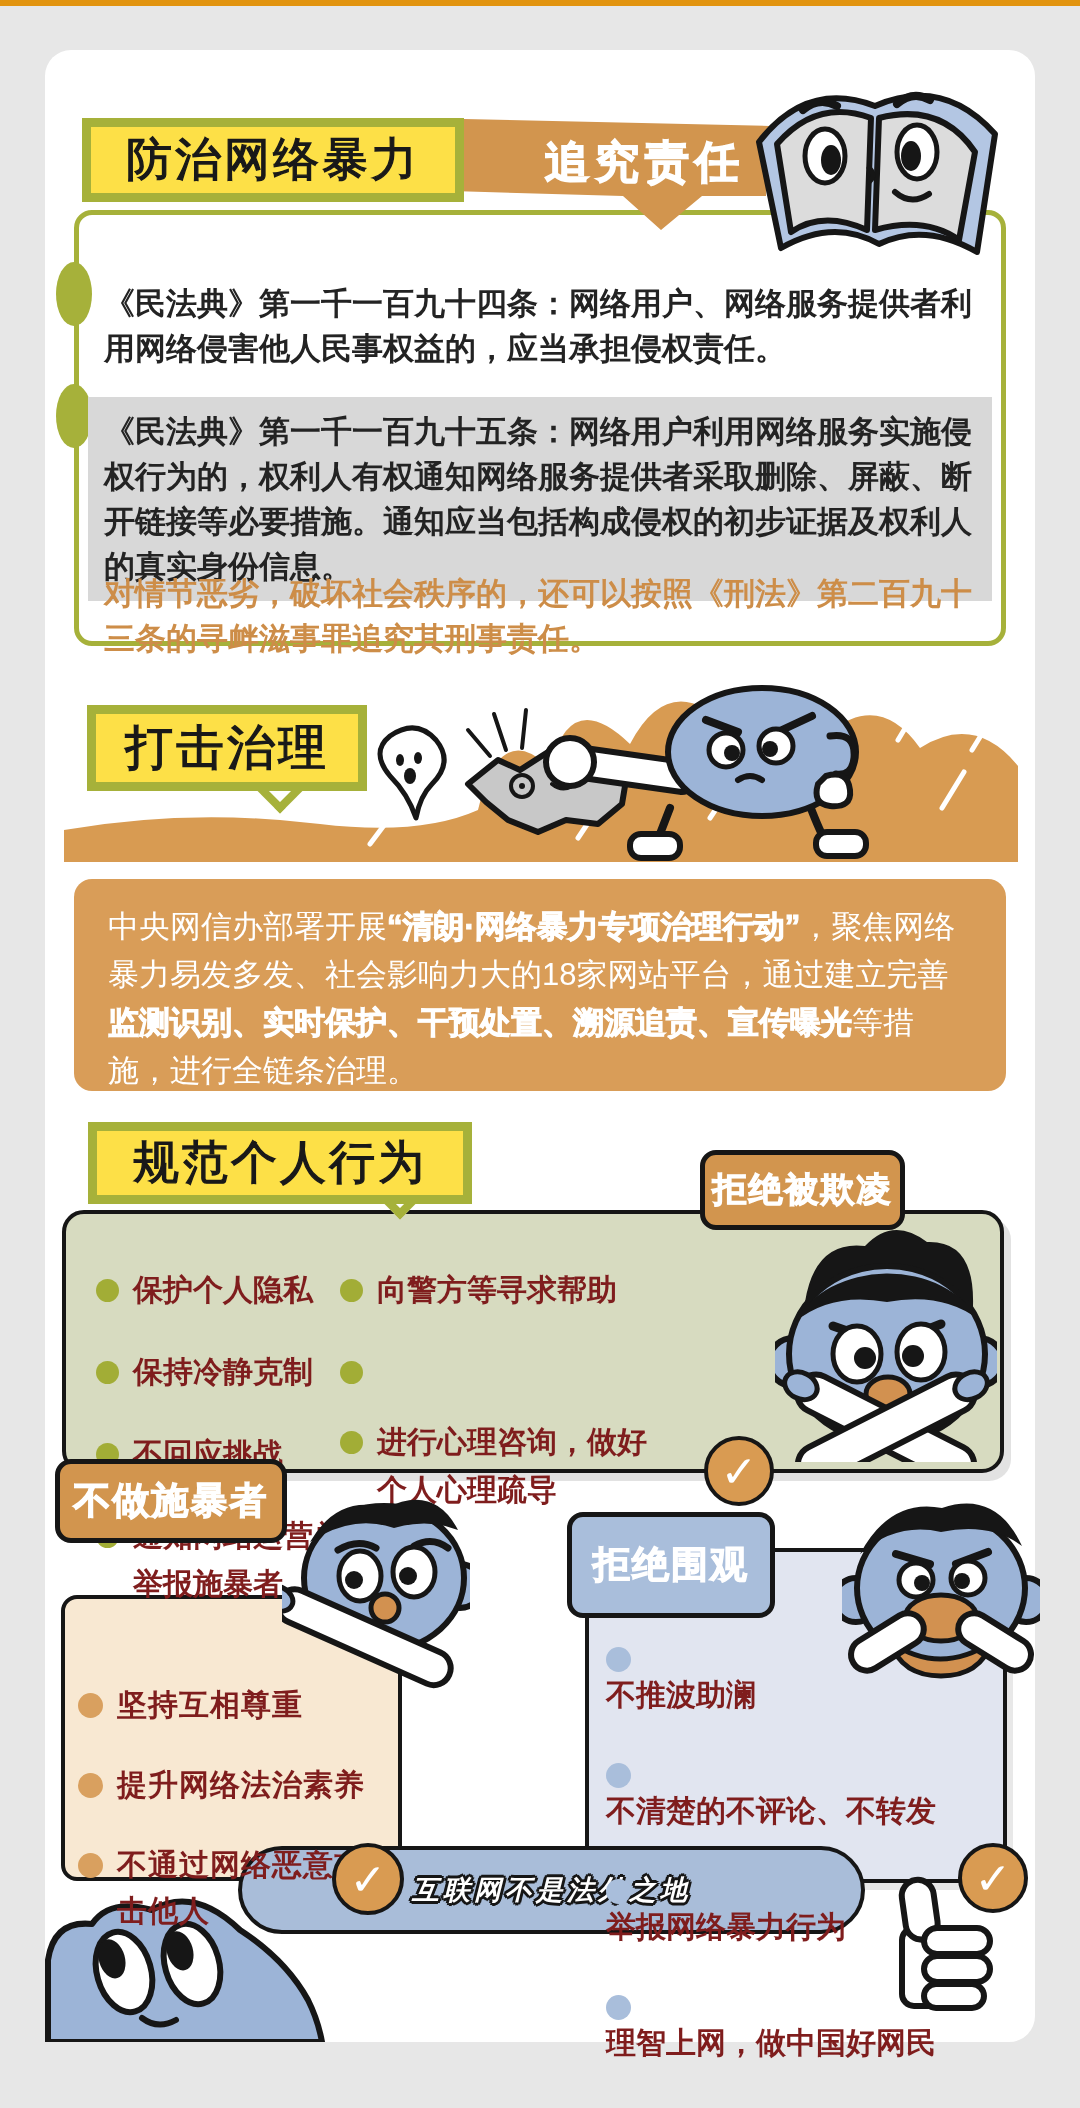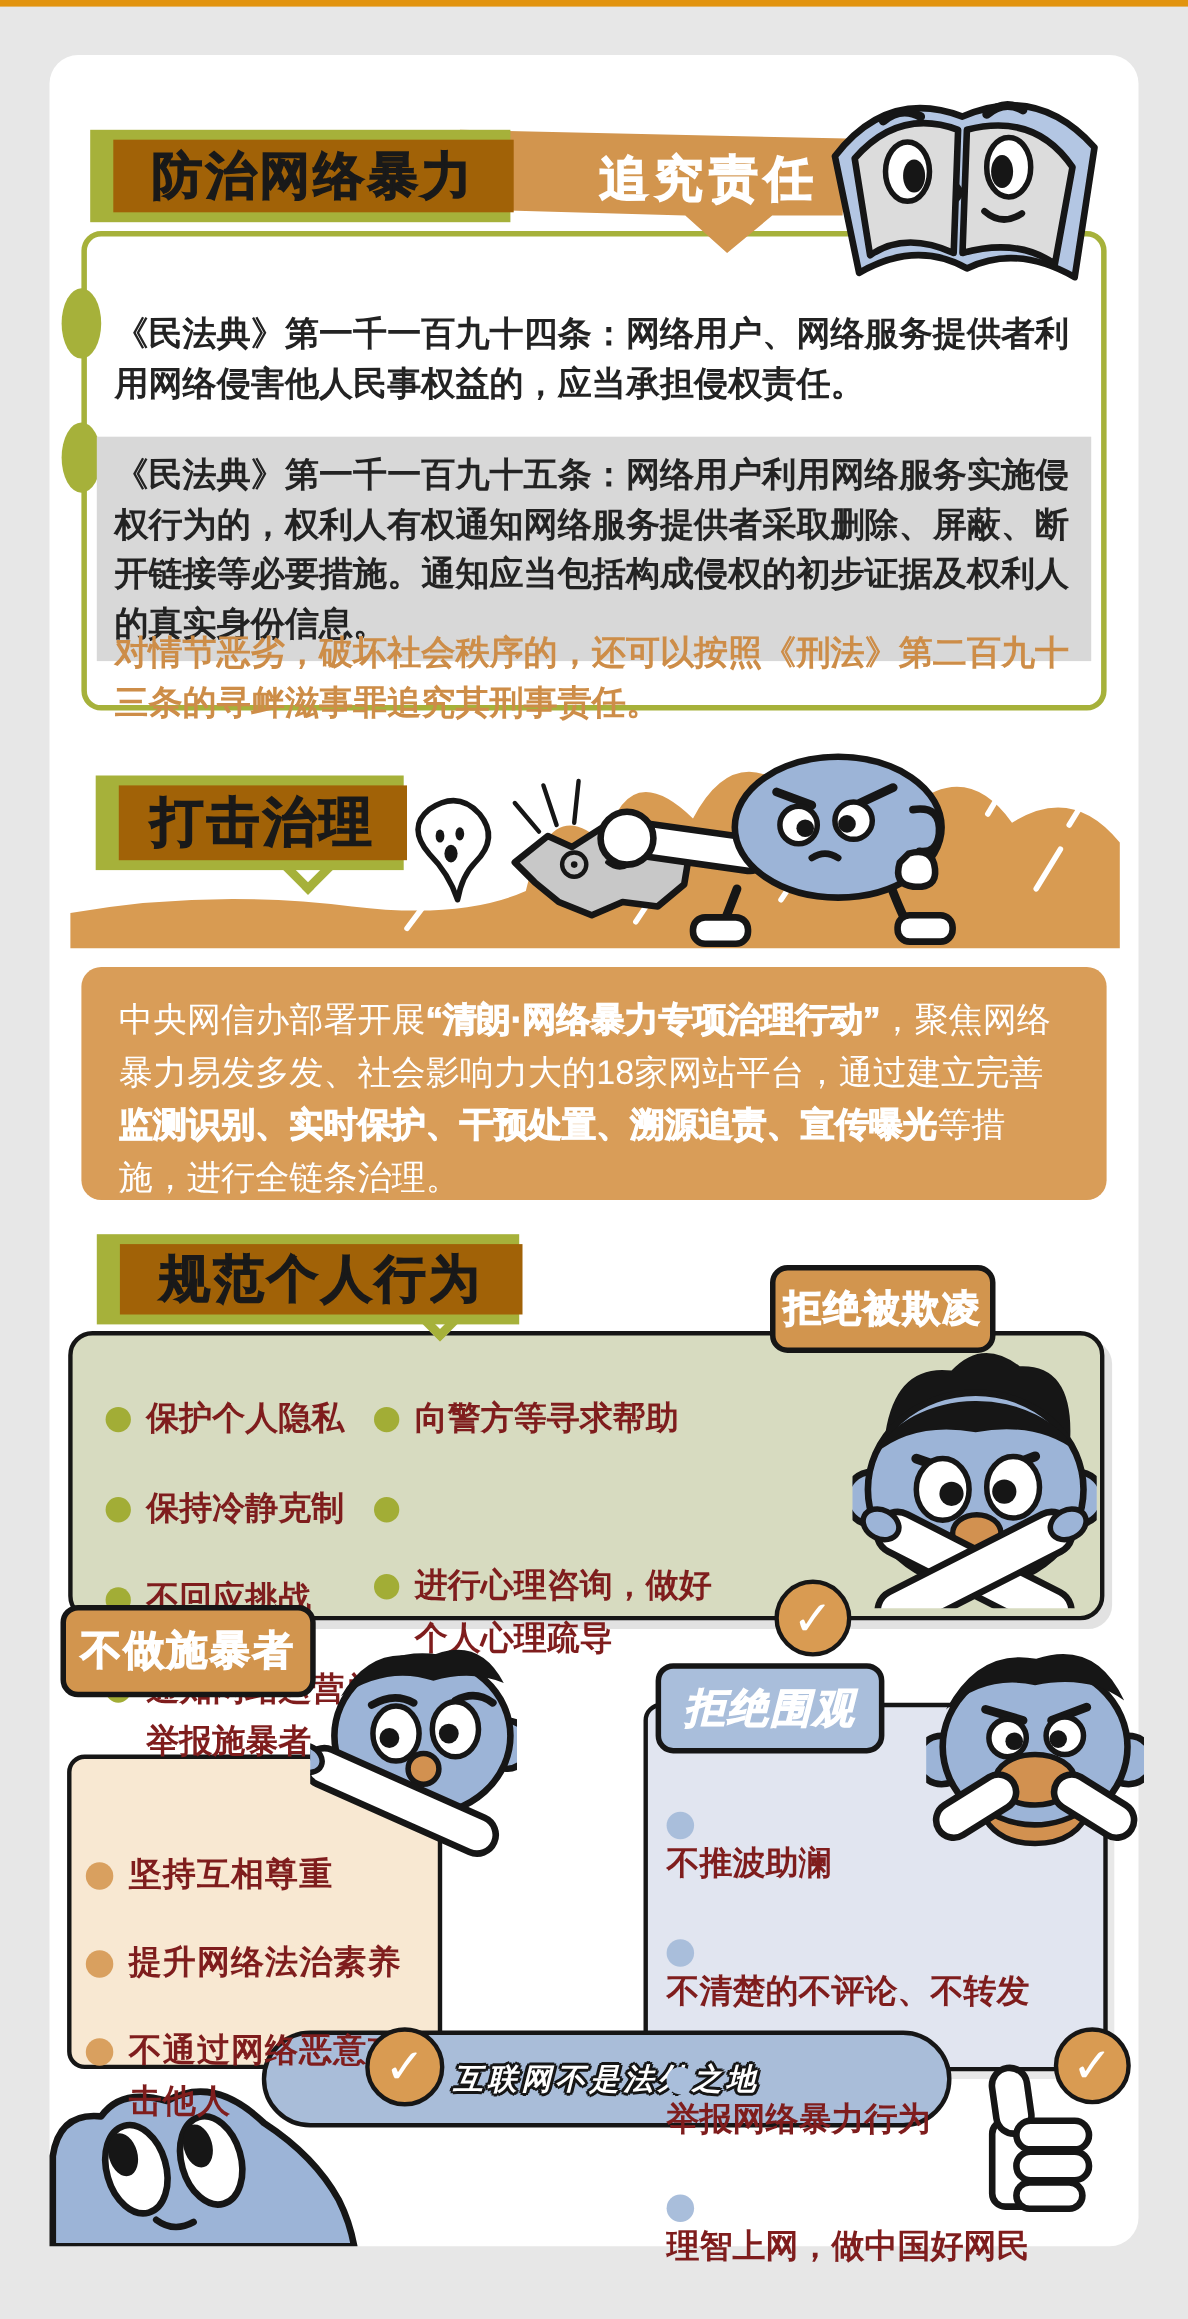--- a/index.html
+++ b/index.html
@@ -19,8 +19,8 @@
   
   .header-box{background:#a6b13a;padding:9px;box-sizing:border-box;z-index:6;}
   .header-box .inner{
-    width:100%;height:100%;background:#a16207;display:flex;align-items:center;justify-content:center;
-    font-weight:700;color:#191919;letter-spacing:3px;margin-left:12px;-webkit-text-stroke:1.3px #191919;
+    width:100%;height:100%;background:#fde047;display:flex;align-items:center;justify-content:center;
+    font-weight:400;color:#191919;letter-spacing:3px;-webkit-text-stroke:1.3px #191919;
   }
   .notch{
     width:36px;height:36px;background:#fff;transform:rotate(45deg);

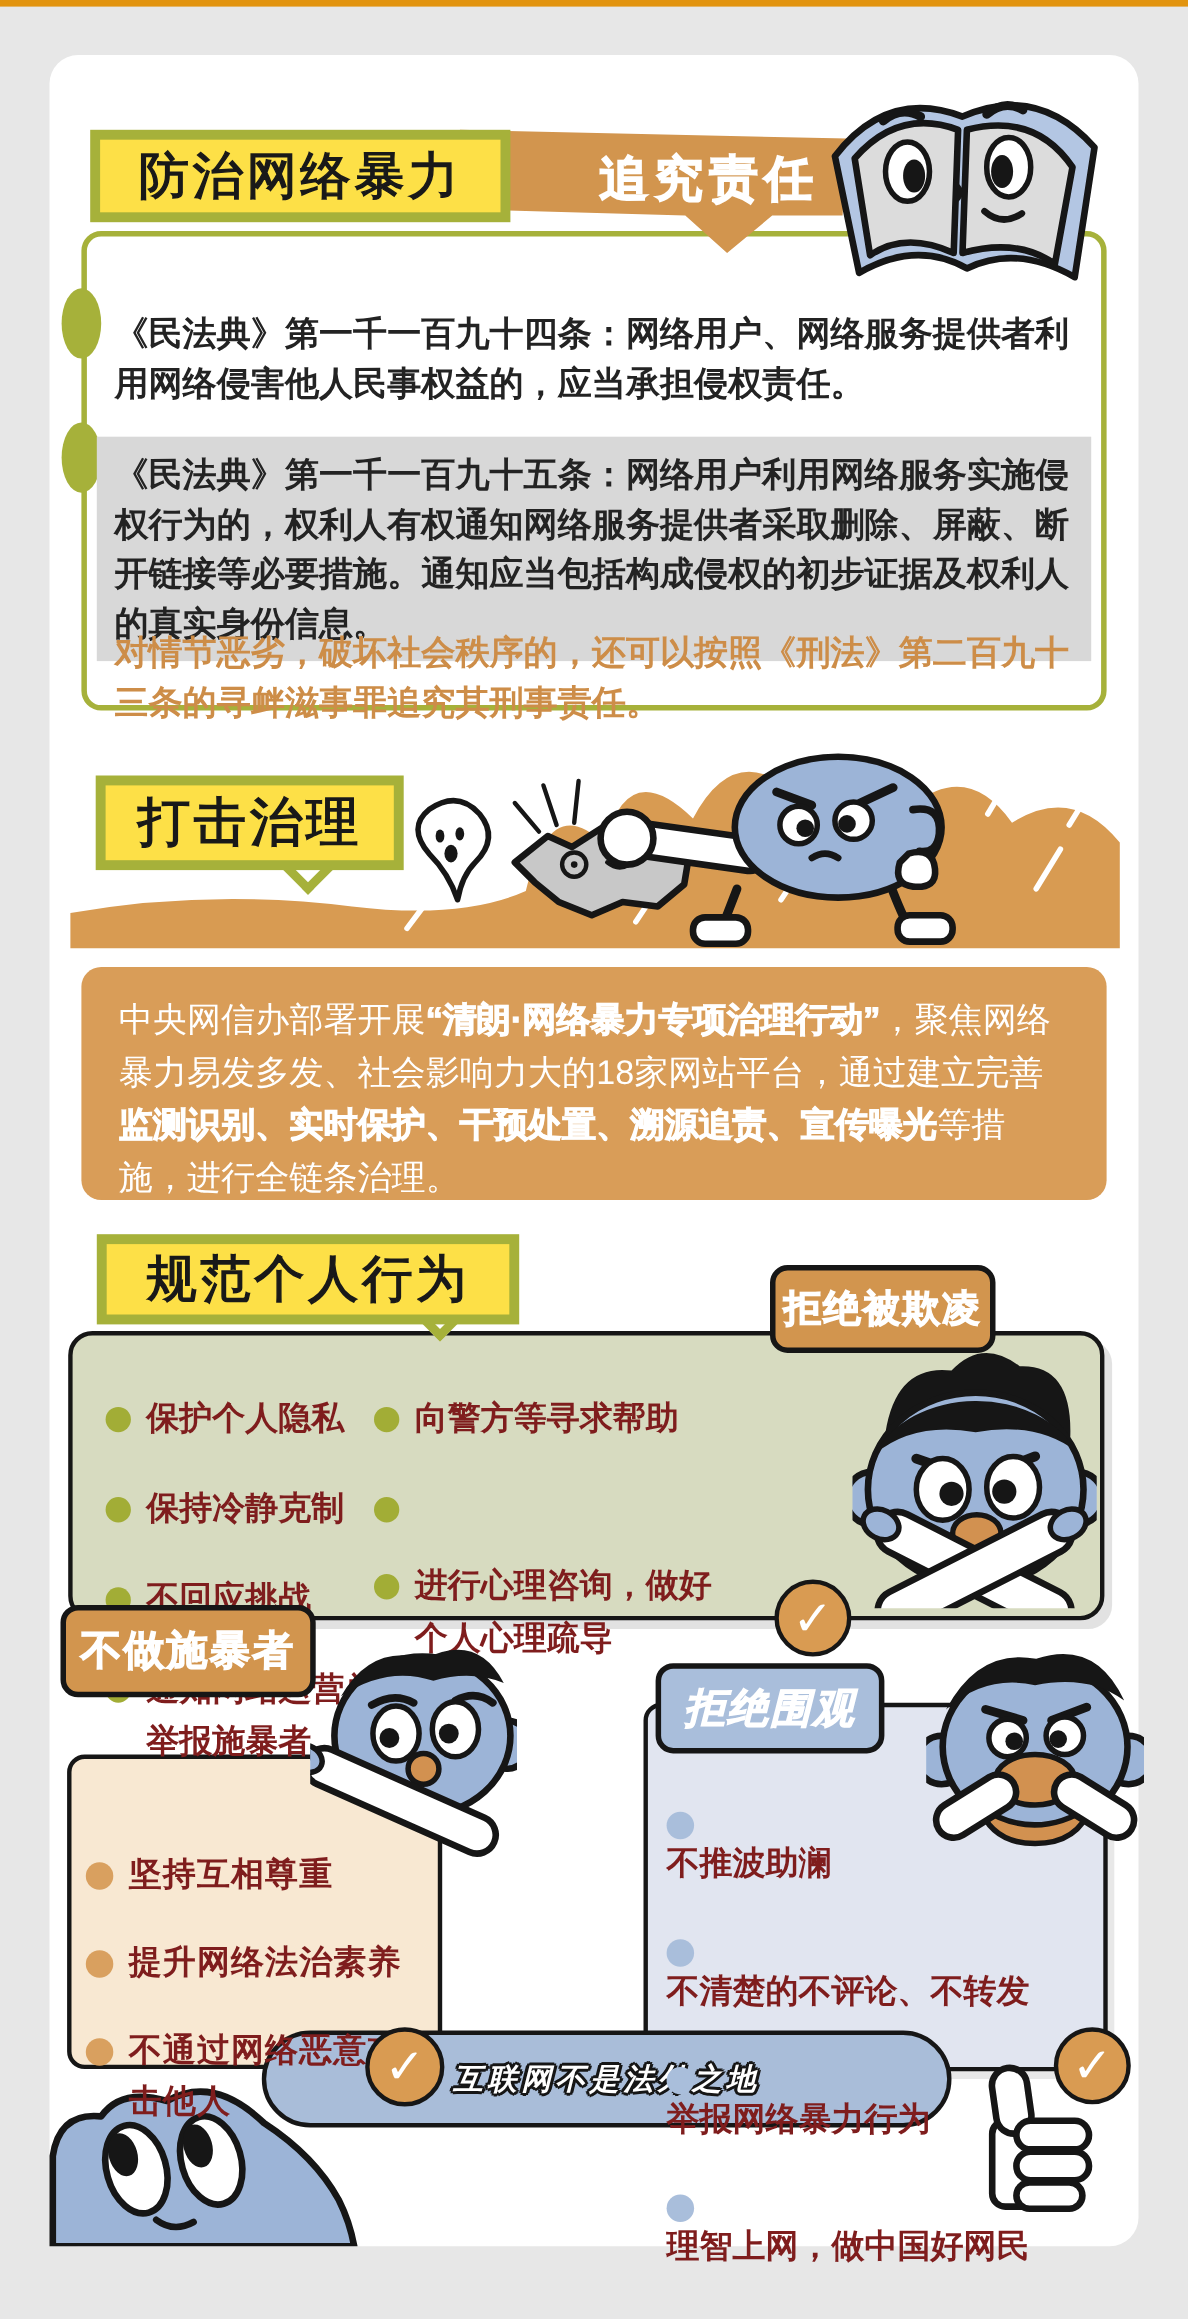--- a/index.html
+++ b/index.html
@@ -108,7 +108,7 @@
   #check-perp{left:332px;top:1843px;width:72px;height:72px;}
   #bird-point{left:282px;top:1494px;width:188px;height:198px;z-index:3;}
 
-  #badge-watch{left:596px;top:1512px;width:208px;height:82px;background:#a9bedb;font-size:37px;letter-spacing:2px;font-style:italic;}
+  #badge-watch{left:567px;top:1512px;width:208px;height:106px;background:#a9bedb;font-size:37px;letter-spacing:2px;}
   #box-watch{
     left:585px;top:1548px;width:422px;height:335px;background:#e1e5f0;
     border:4px solid #161616;border-radius:16px;box-sizing:border-box;z-index:1;

